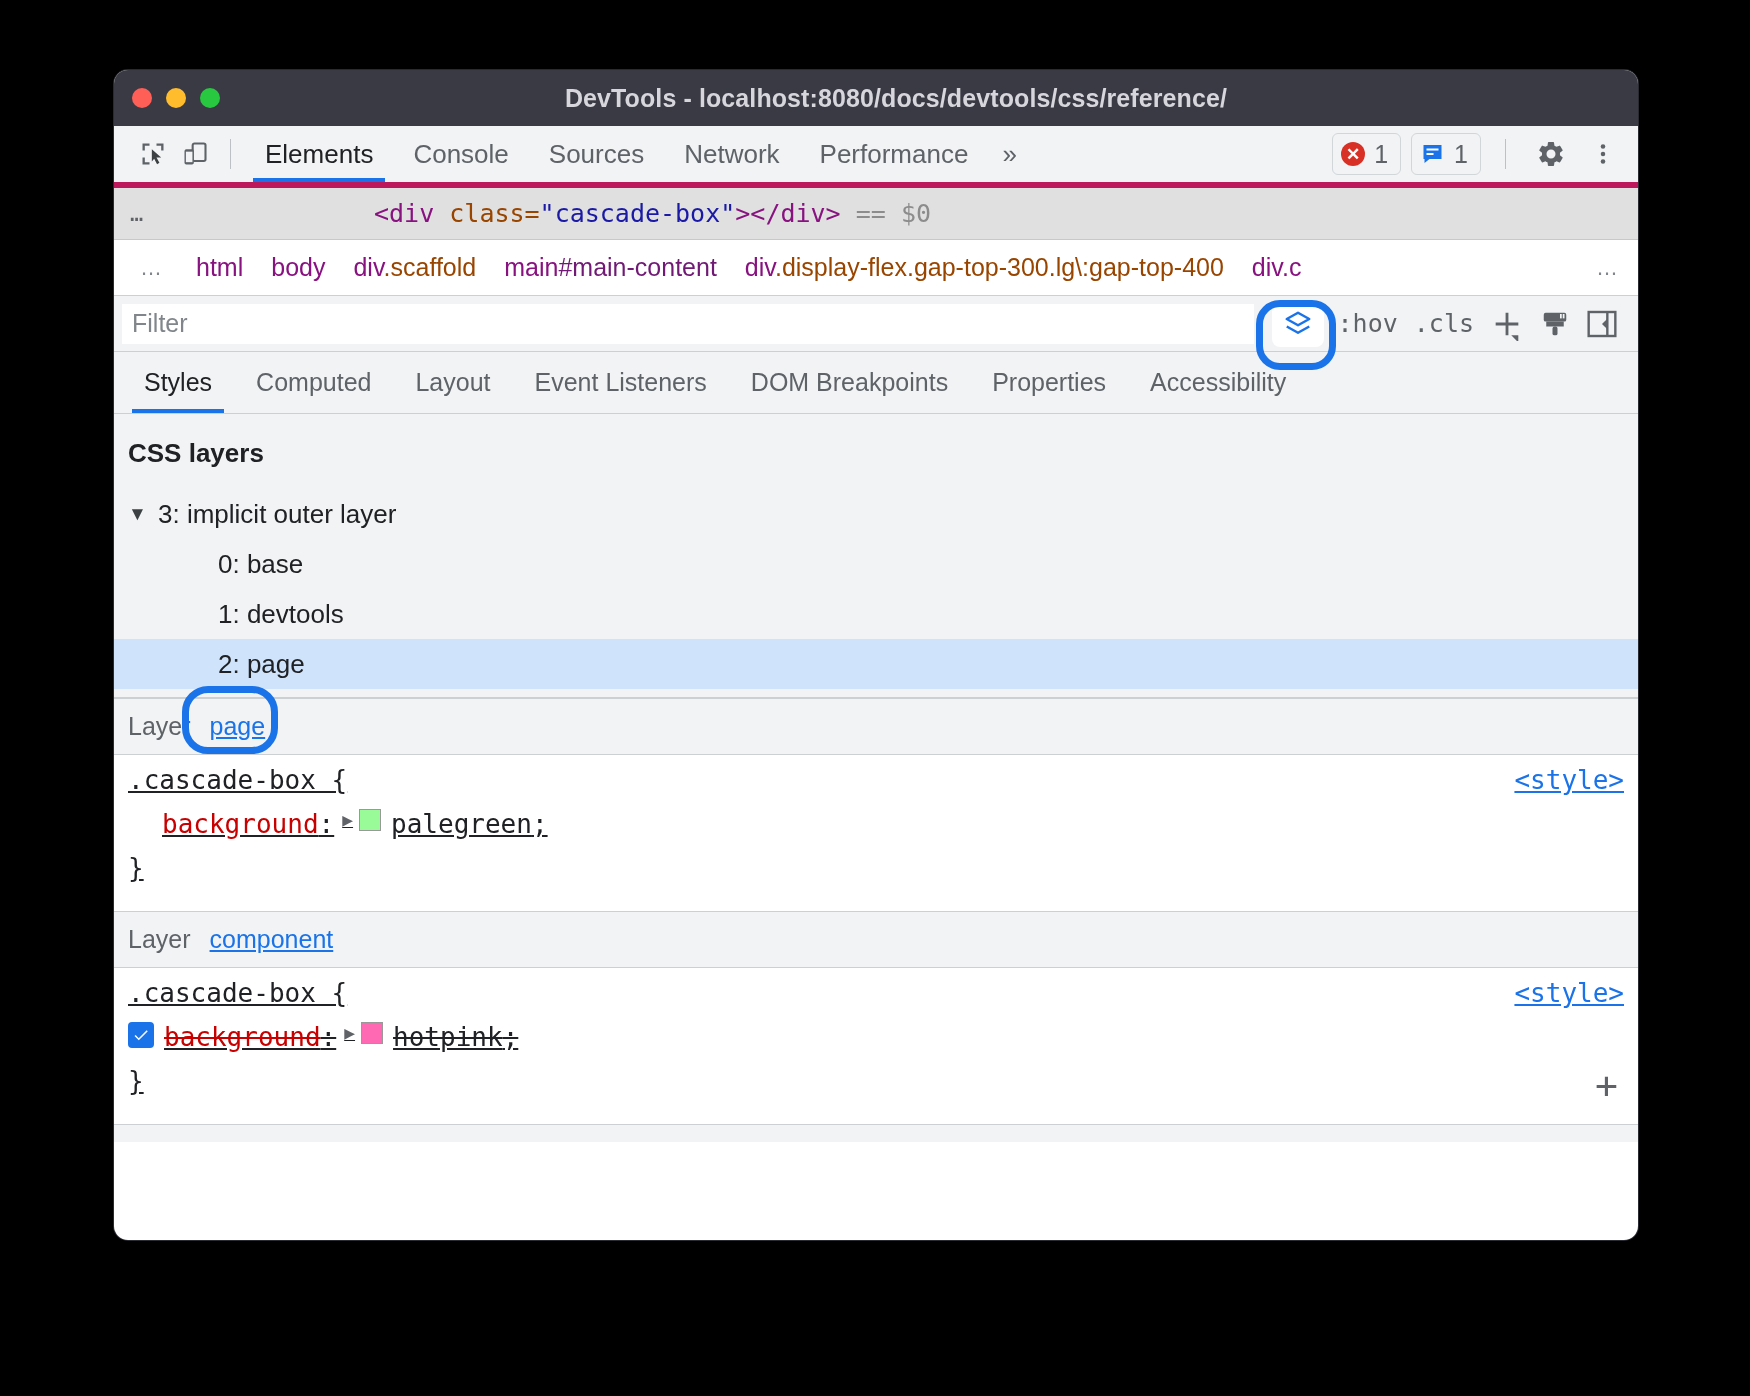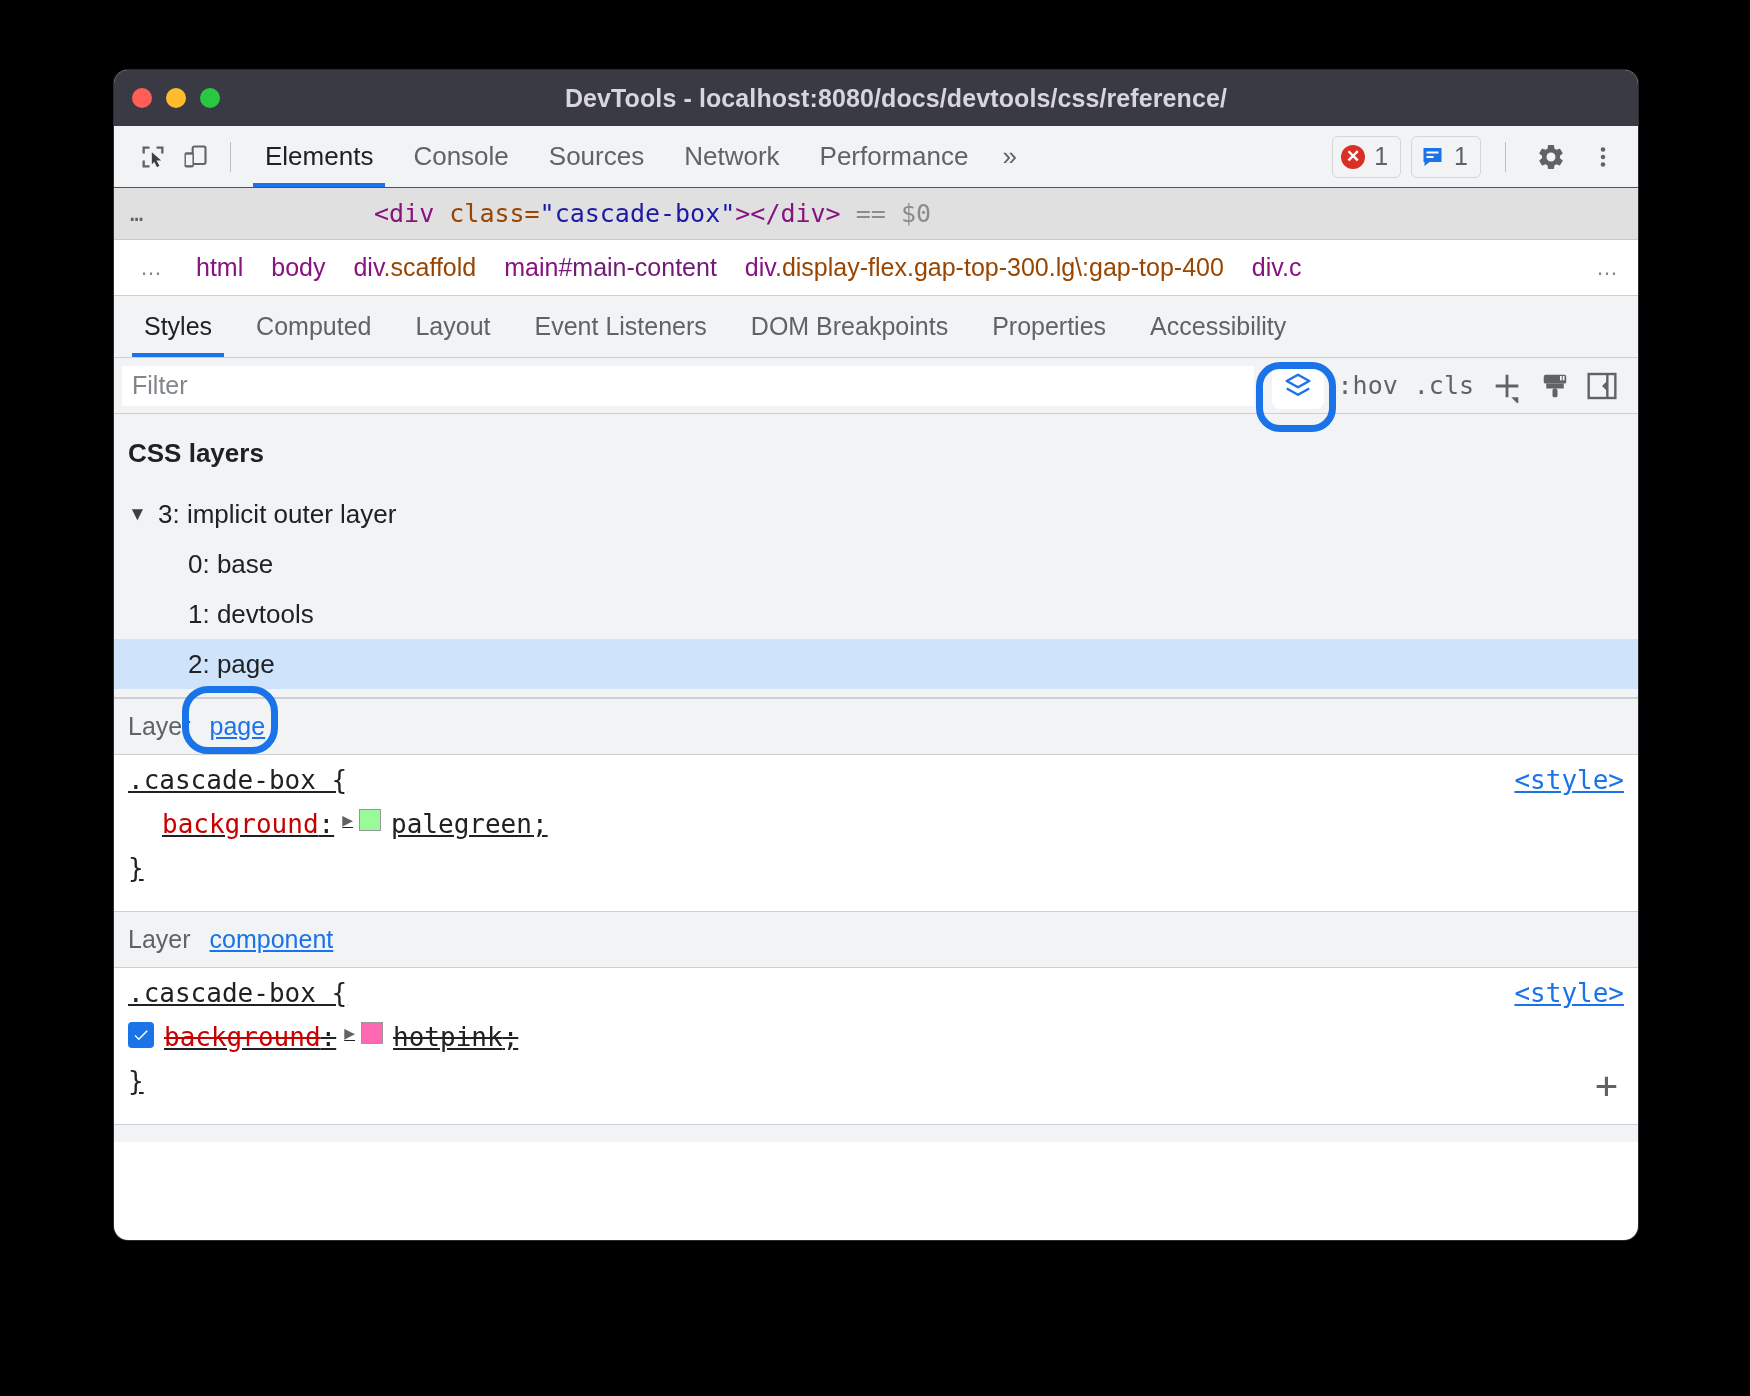--- a/index.html
+++ b/index.html
@@ -53,7 +53,7 @@
   #toolbar {
     height: 62px;
     background: #f1f3f4;
-    border-bottom: 1px solid #be185d;
+    border-bottom: 6px solid #be185d;
     display: flex; align-items: center;
     padding: 0 14px 0 18px;
     position: relative;

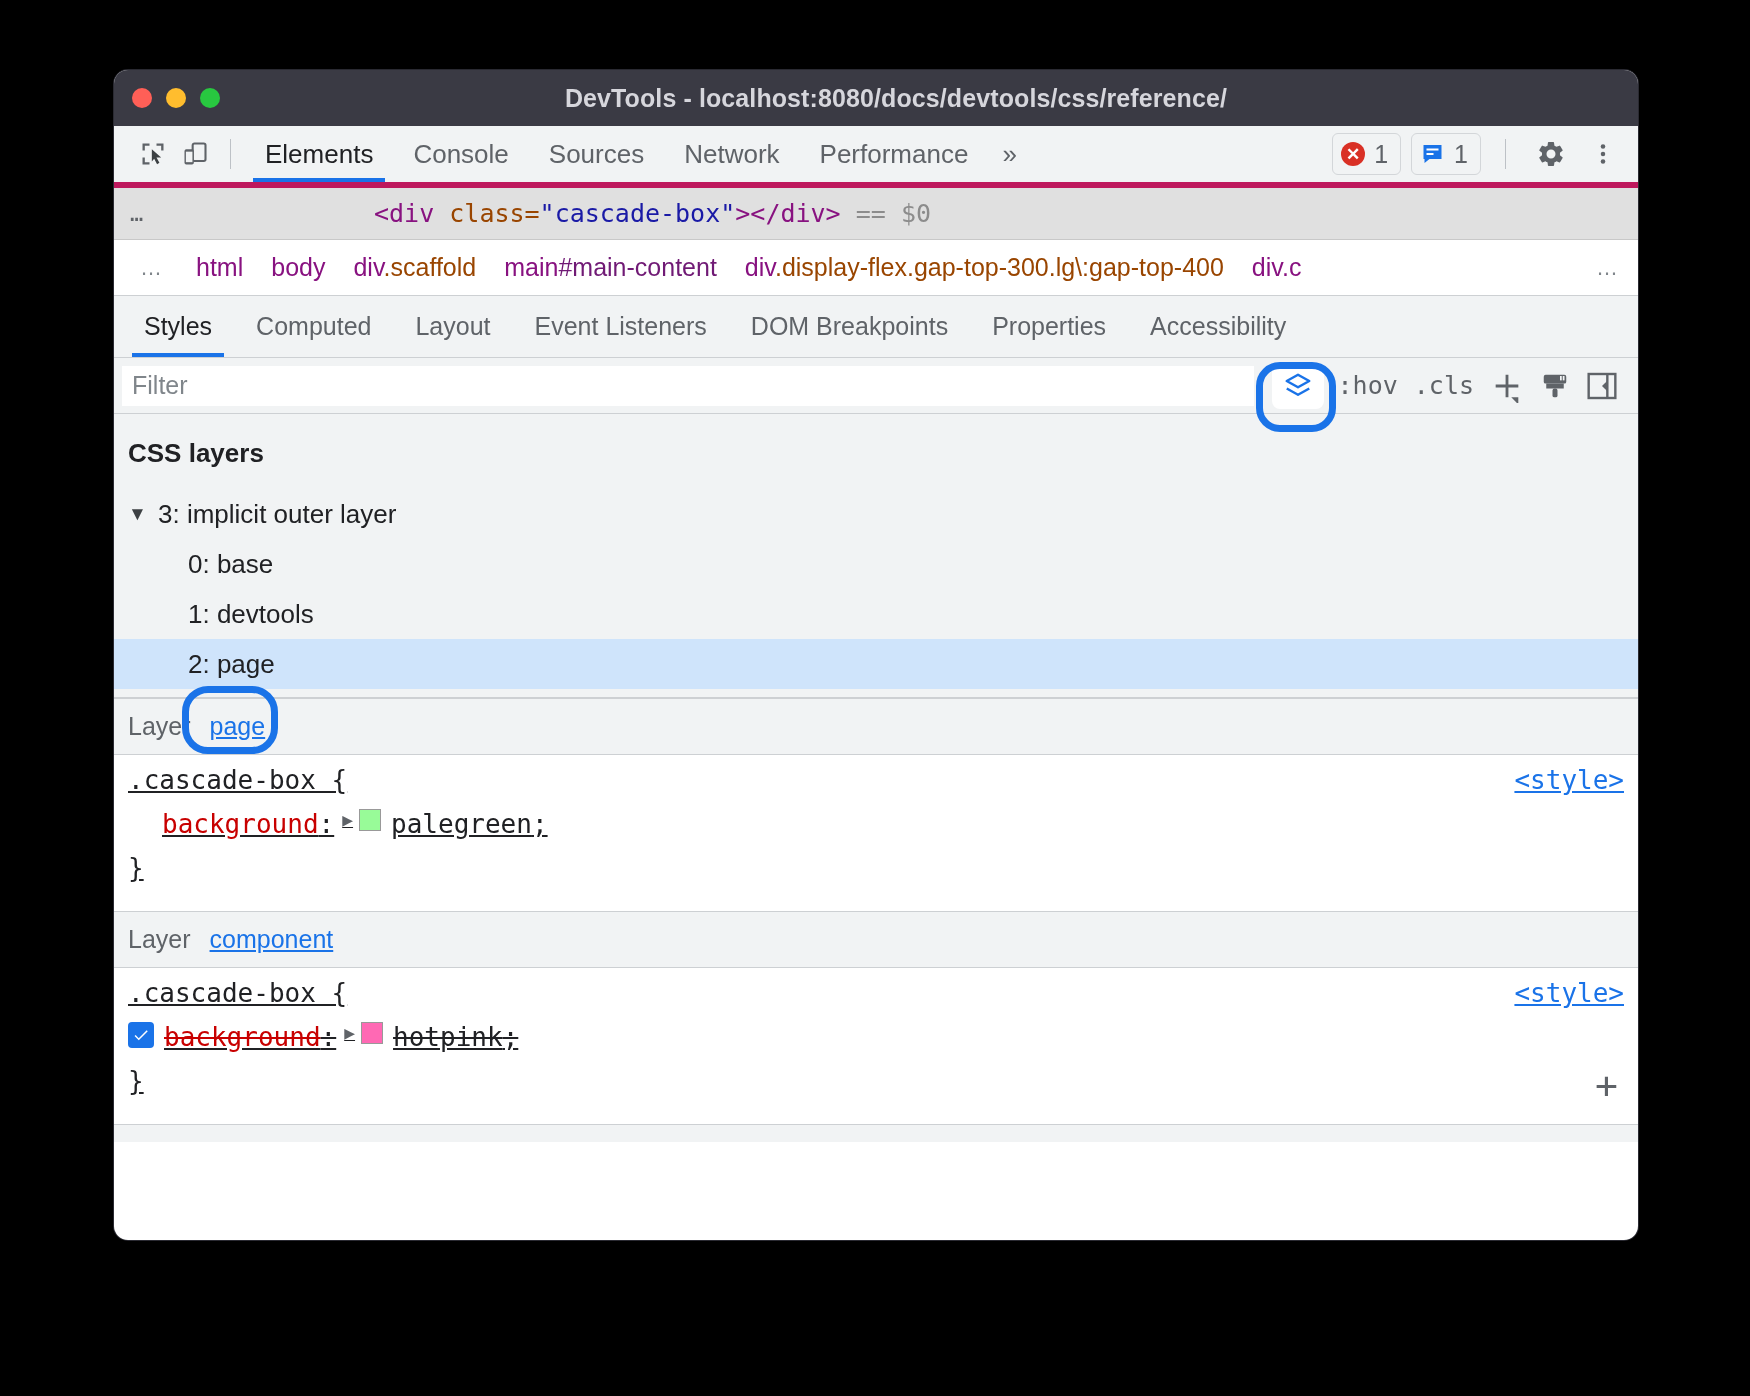--- a/index.html
+++ b/index.html
@@ -387,30 +387,6 @@
       <span class="bc-right-ell">…</span>
     </div>
 
-    <div id="subtabs">
-      <div class="stab active">
-          <span>Styles</span>
-        </div>
-      <div class="stab">
-          <span>Computed</span>
-        </div>
-      <div class="stab">
-          <span>Layout</span>
-        </div>
-      <div class="stab">
-          <span>Event Listeners</span>
-        </div>
-      <div class="stab">
-          <span>DOM Breakpoints</span>
-        </div>
-      <div class="stab">
-          <span>Properties</span>
-        </div>
-      <div class="stab">
-          <span>Accessibility</span>
-        </div>
-    </div>
-
     <div id="filterbar">
       <input id="filter-input" type="text" placeholder="Filter" style="">
       <div class="fb-btn layers-btn">
@@ -445,6 +421,30 @@
       </div>
 
       <div class="ring" style="left:1142px; top:4px; width:80px; height:70px; border-radius:24px;"></div>
+    </div>
+
+    <div id="subtabs">
+      <div class="stab active">
+          <span>Styles</span>
+        </div>
+      <div class="stab">
+          <span>Computed</span>
+        </div>
+      <div class="stab">
+          <span>Layout</span>
+        </div>
+      <div class="stab">
+          <span>Event Listeners</span>
+        </div>
+      <div class="stab">
+          <span>DOM Breakpoints</span>
+        </div>
+      <div class="stab">
+          <span>Properties</span>
+        </div>
+      <div class="stab">
+          <span>Accessibility</span>
+        </div>
     </div>
 
     <div id="styles-pane">

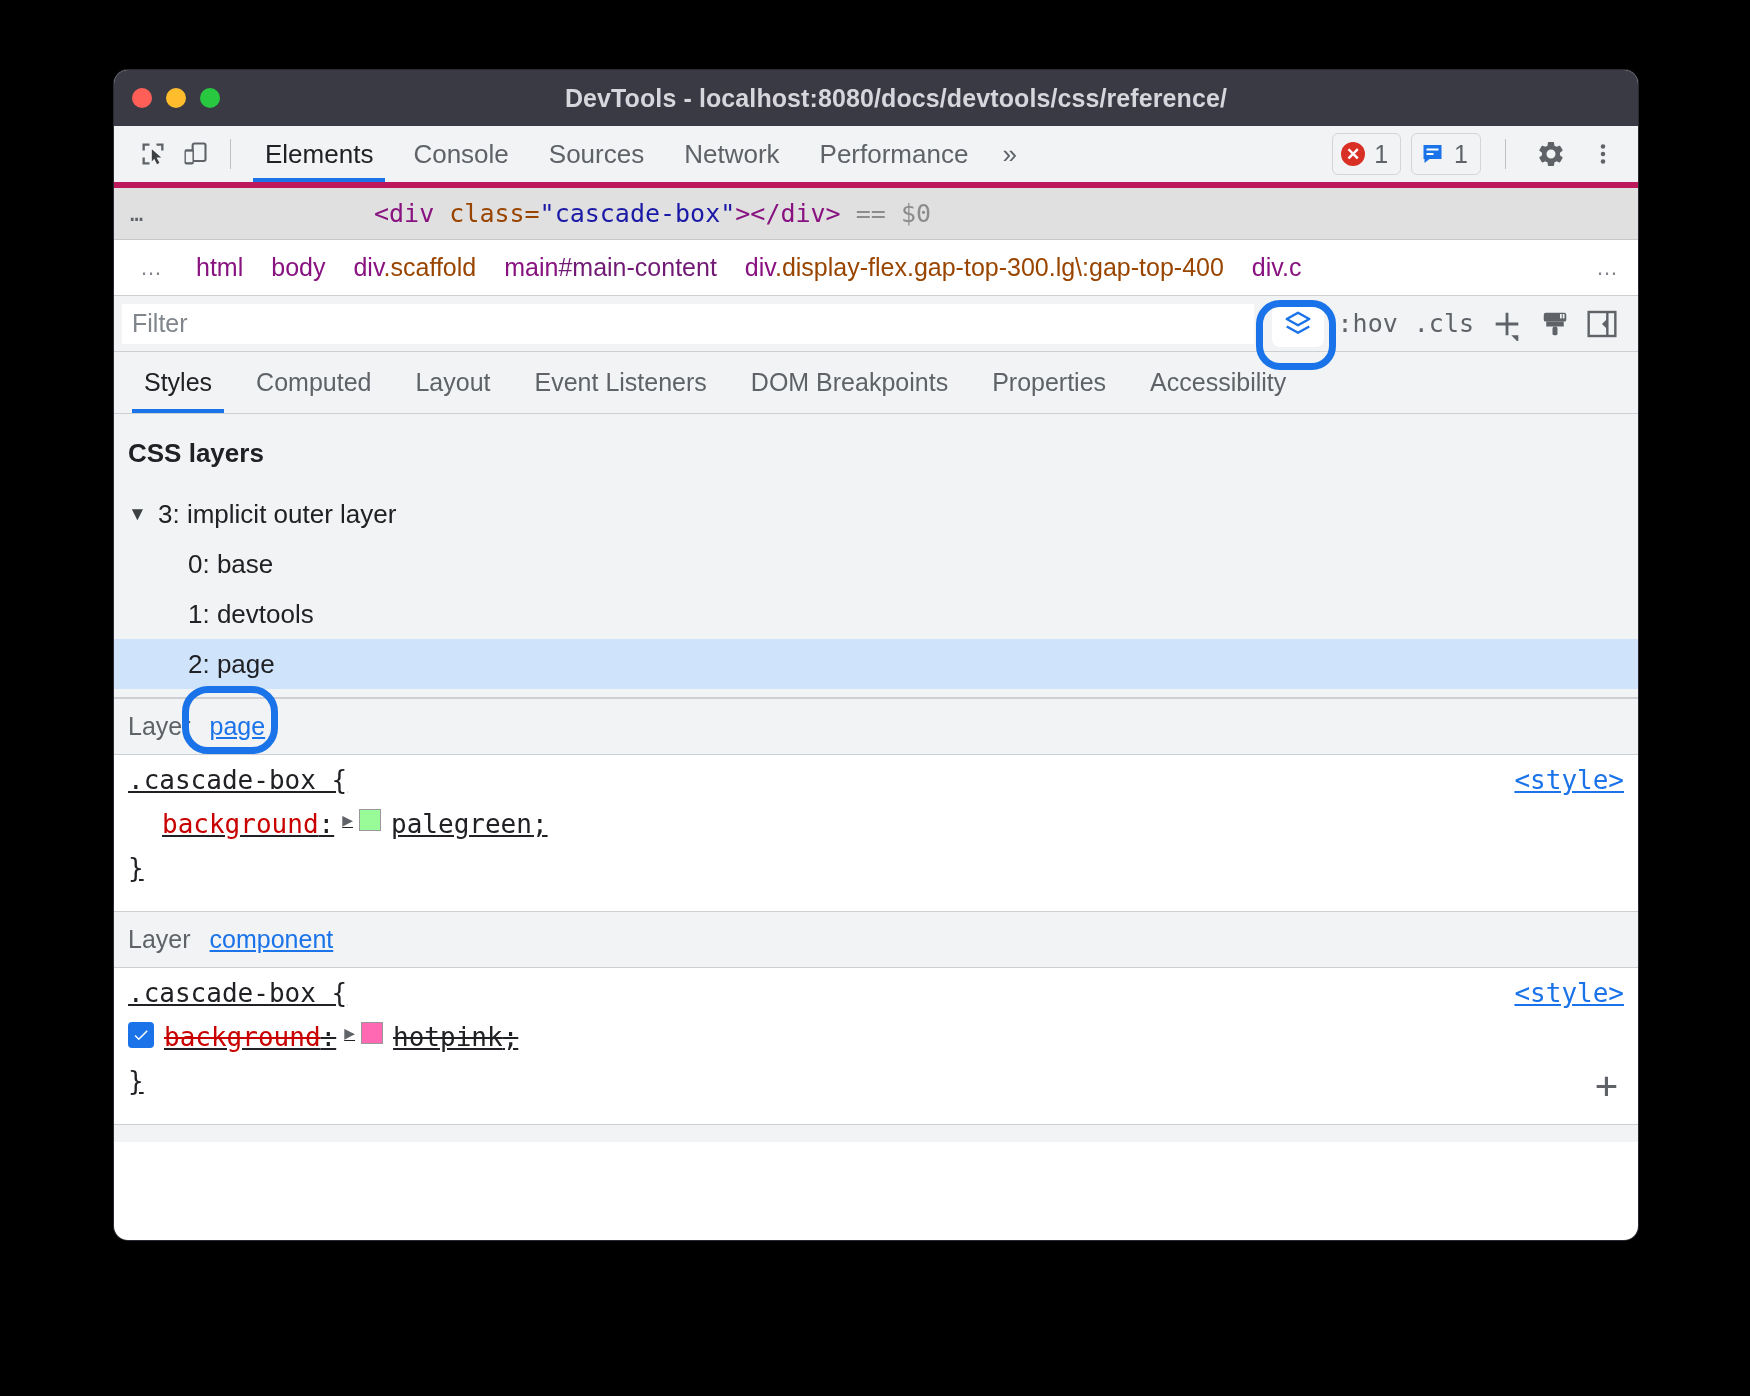--- a/index.html
+++ b/index.html
@@ -224,7 +224,7 @@
     height: 50px; display: flex; align-items: center;
     padding-left: 14px;
   }
-  .layer-row.child { padding-left: 74px; }
+  .layer-row.child { padding-left: 104px; }
   .layer-row.selected { background: #cfe4fb; }
   .tri {
     width: 26px; display: inline-block;

